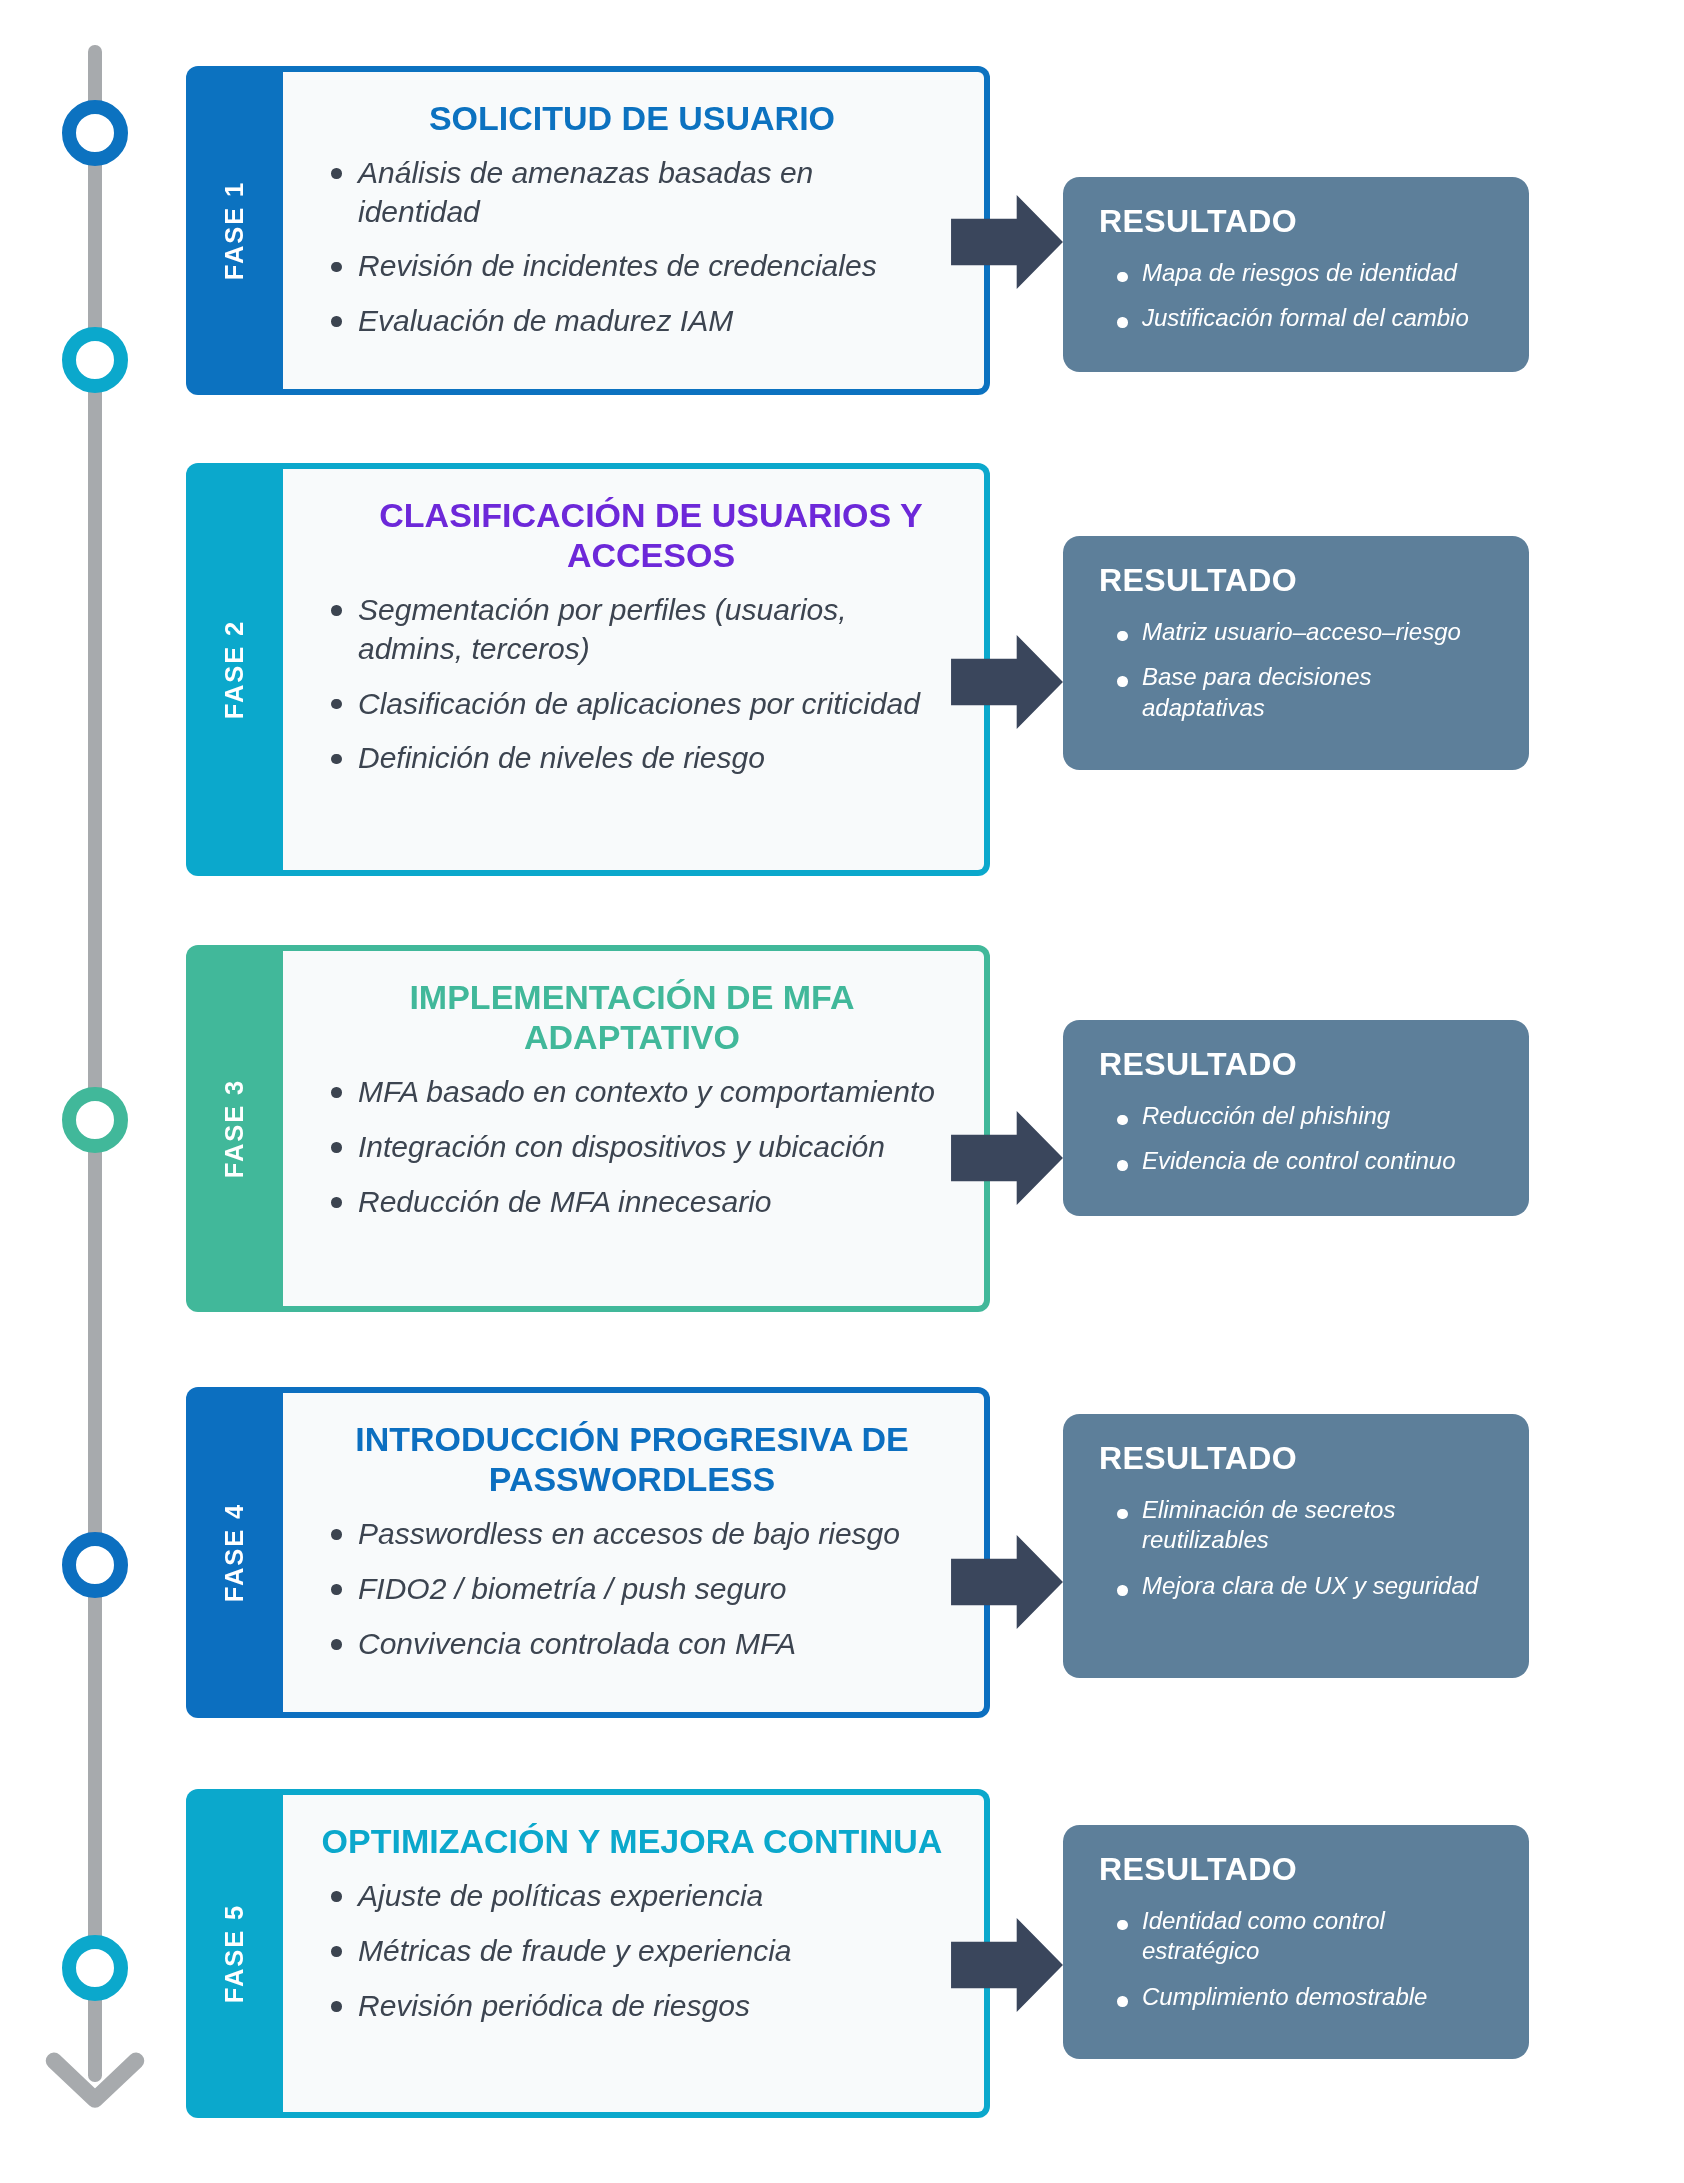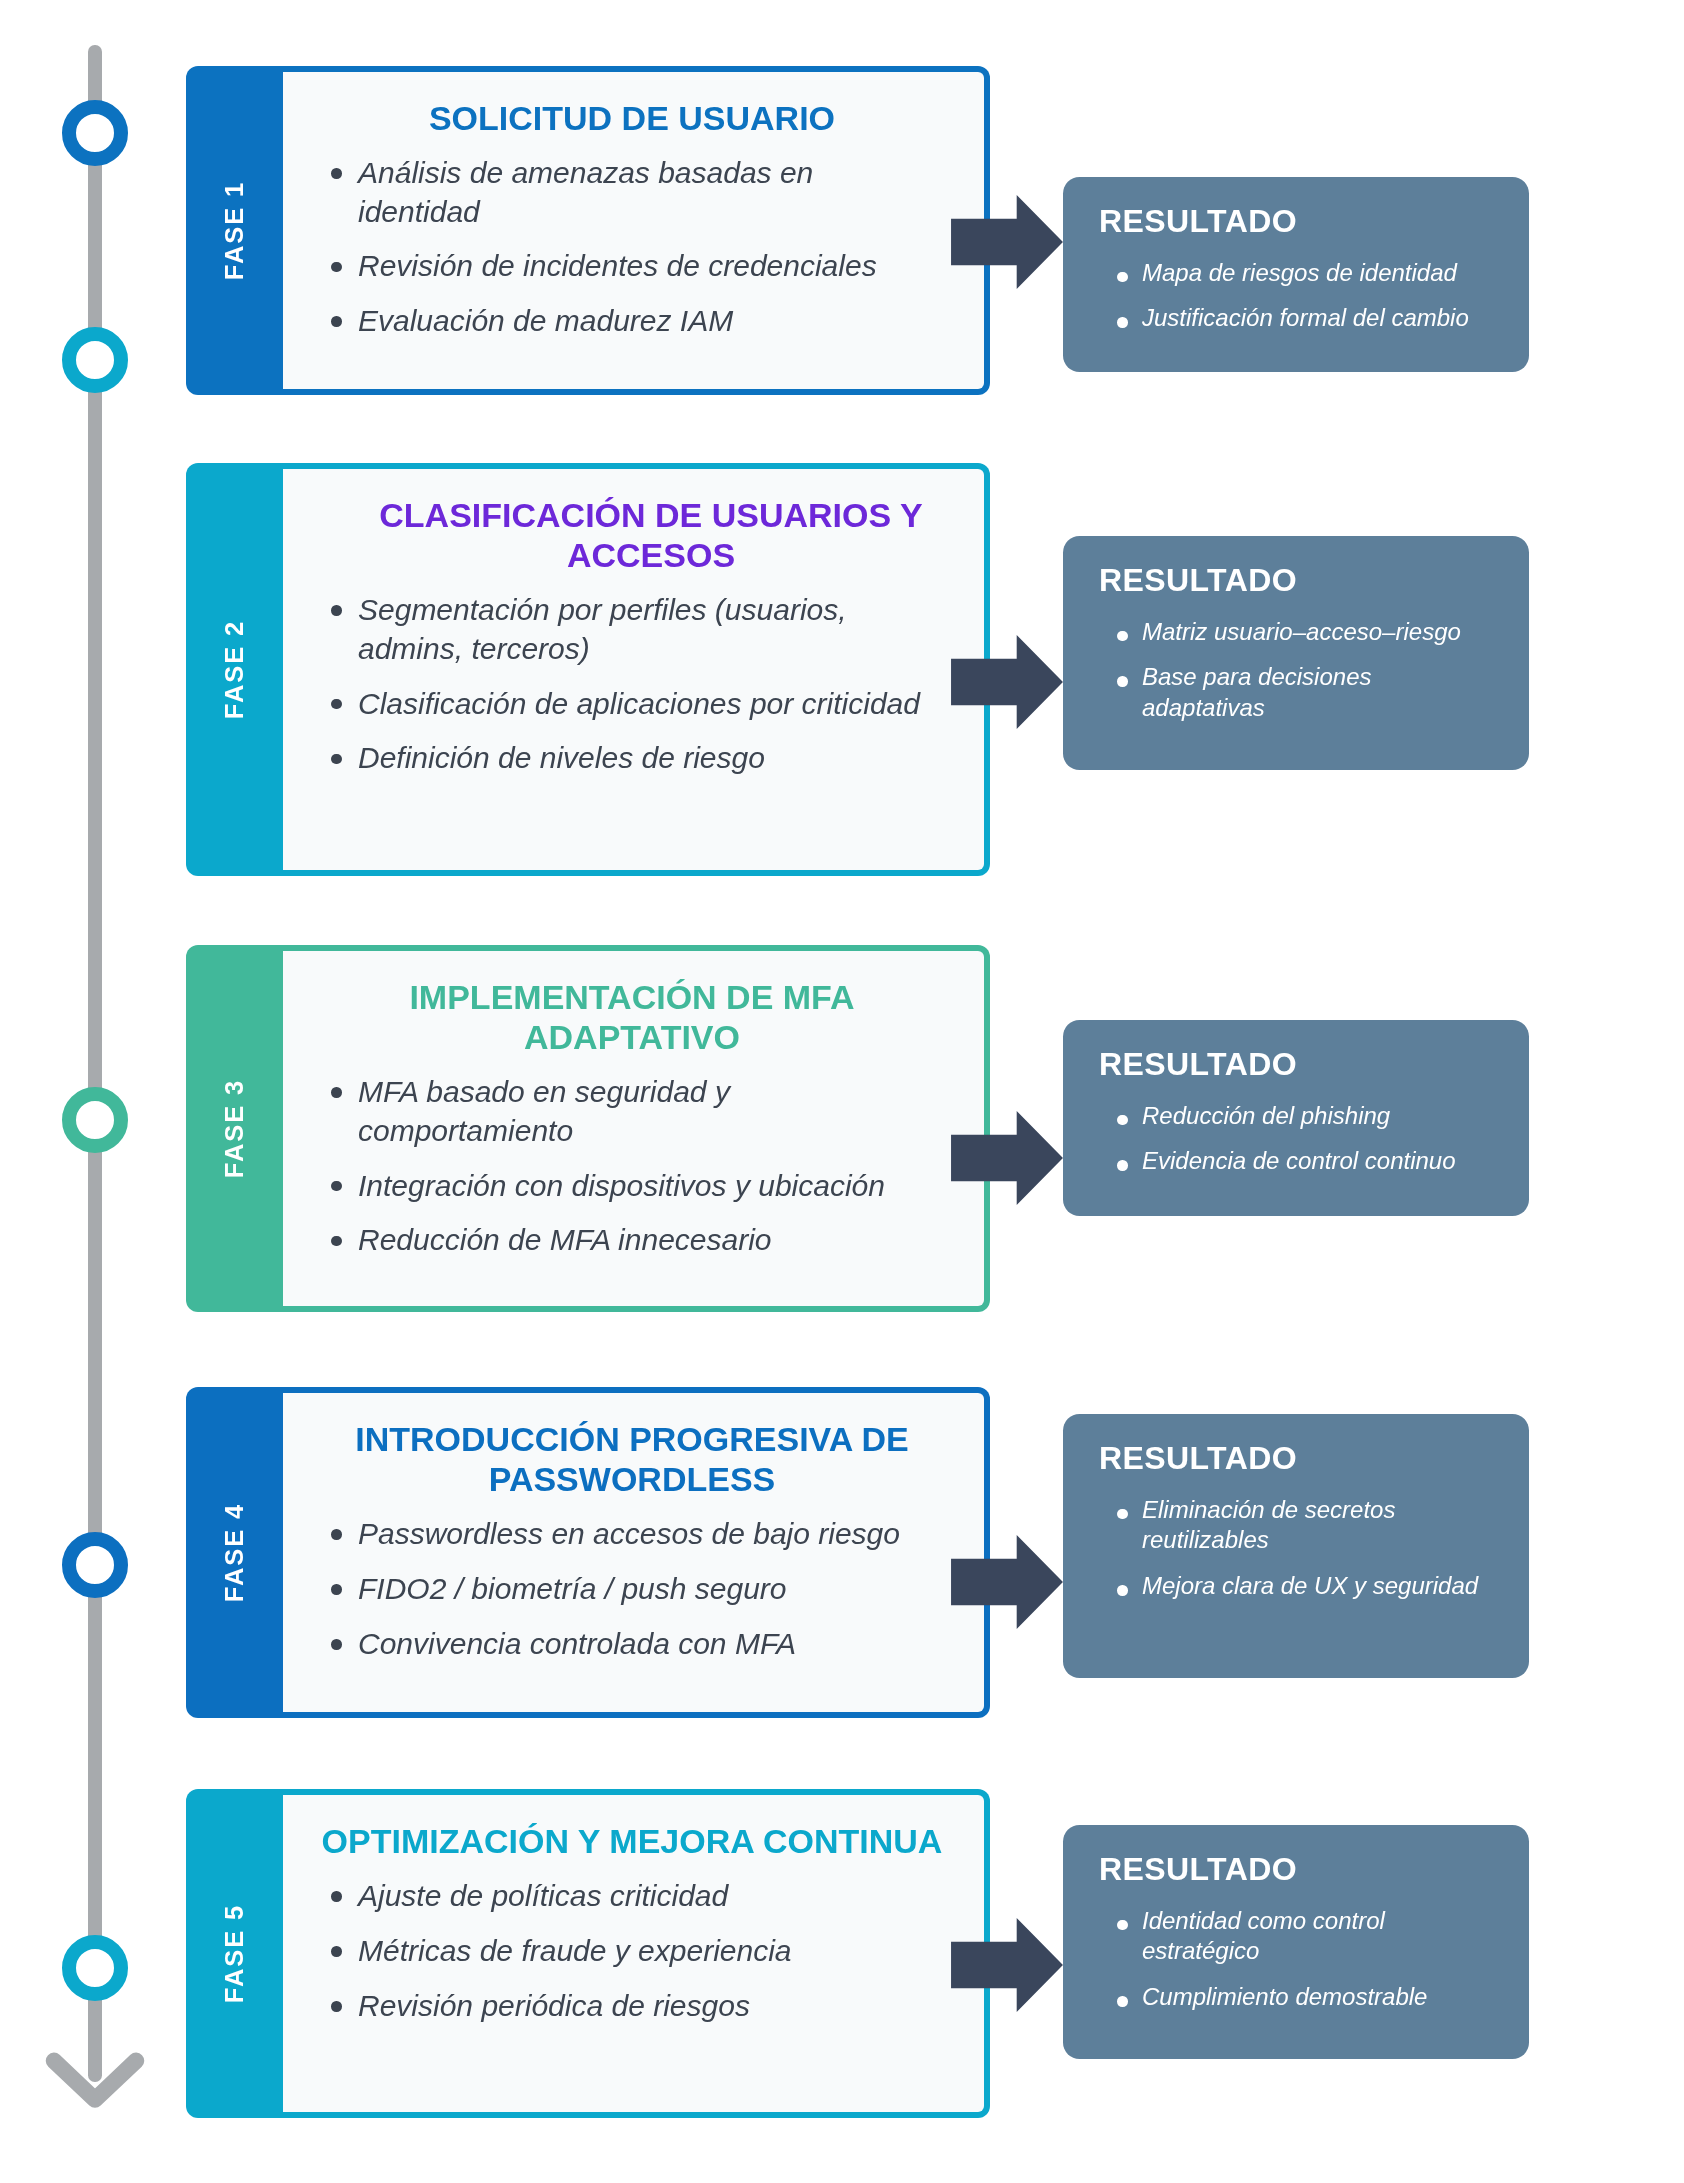--- a/index.html
+++ b/index.html
@@ -233,7 +233,7 @@
     <div class="phase-body" style="border-color:#41b89a;">
       <div class="phase-title" style="color:#41b89a;">IMPLEMENTACIÓN DE MFA ADAPTATIVO</div>
       <ul class="bullets">
-        <li><span class="dot"></span><span>MFA basado en seguridad y comportamiento</span></li>
+        <li><span class="dot"></span><span>MFA basado en contexto y comportamiento</span></li>
         <li><span class="dot"></span><span>Integración con dispositivos y ubicación</span></li>
         <li><span class="dot"></span><span>Reducción de MFA innecesario</span></li>
       </ul>

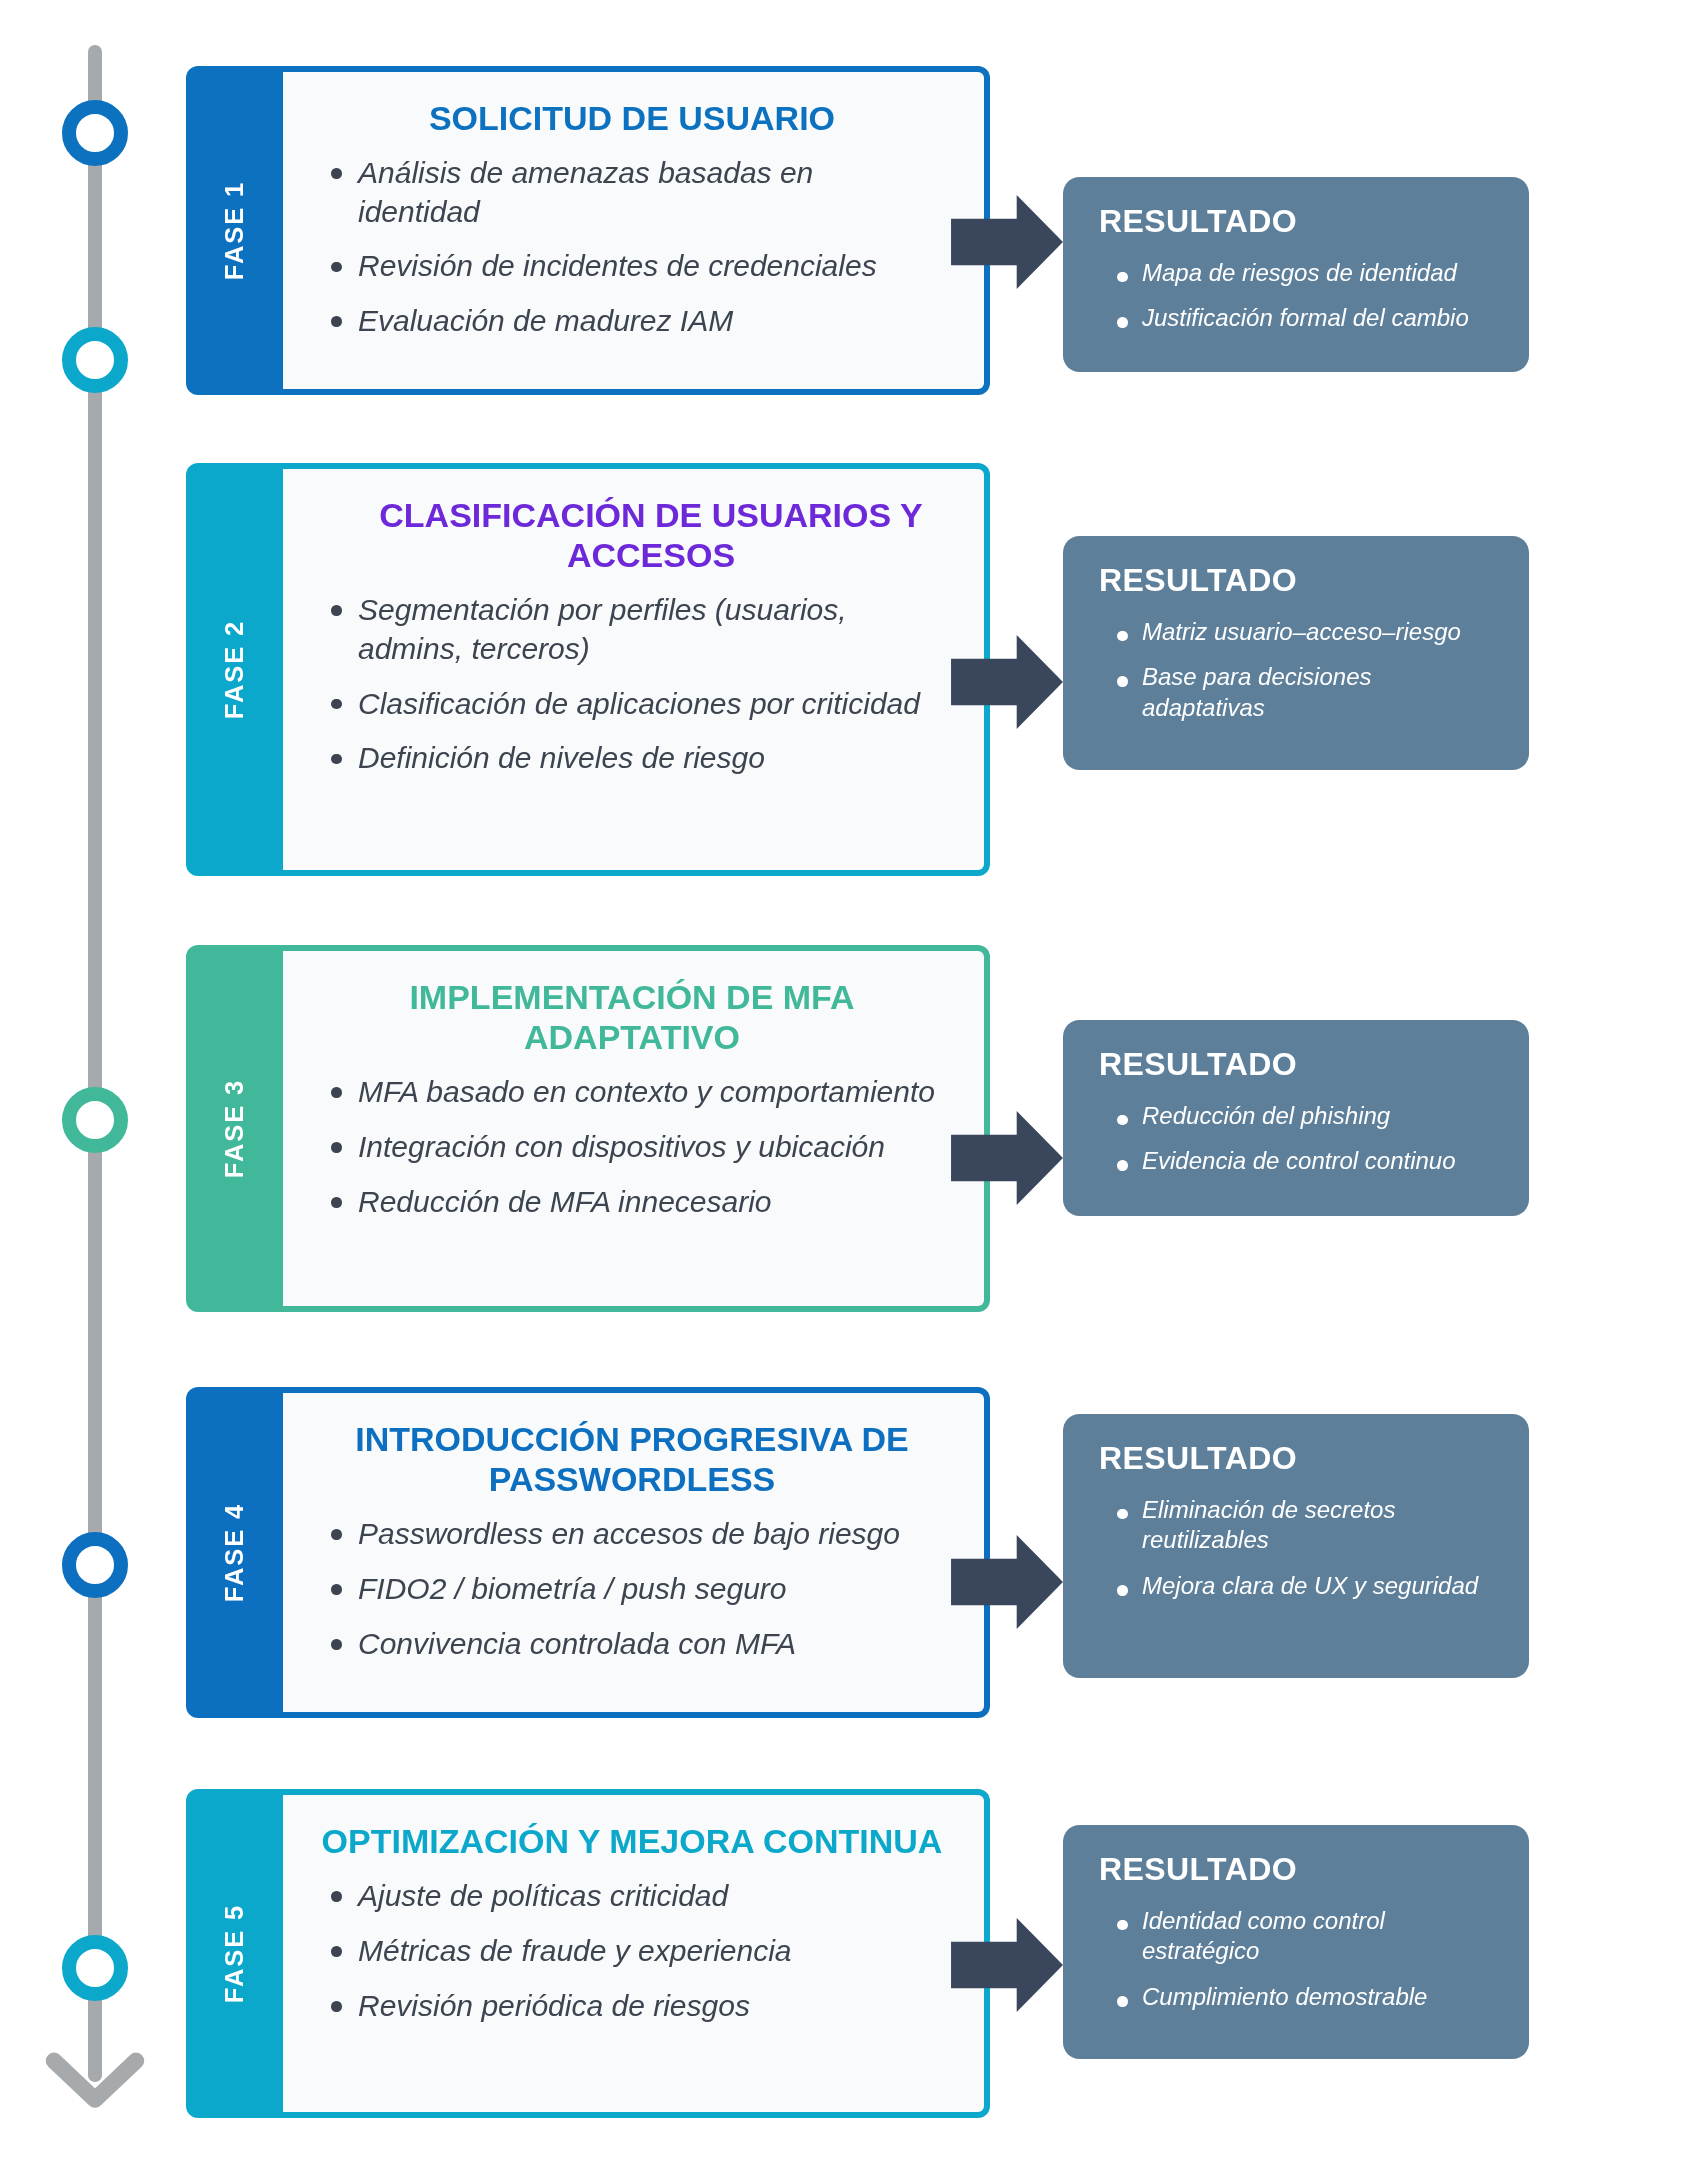--- a/index.html
+++ b/index.html
@@ -291,7 +291,7 @@
     <div class="phase-body" style="border-color:#0ba8cc;">
       <div class="phase-title" style="color:#0ba8cc;">OPTIMIZACIÓN Y MEJORA CONTINUA</div>
       <ul class="bullets">
-        <li><span class="dot"></span><span>Ajuste de políticas criticidad</span></li>
+        <li><span class="dot"></span><span>Ajuste de políticas experiencia</span></li>
         <li><span class="dot"></span><span>Métricas de fraude y experiencia</span></li>
         <li><span class="dot"></span><span>Revisión periódica de riesgos</span></li>
       </ul>

